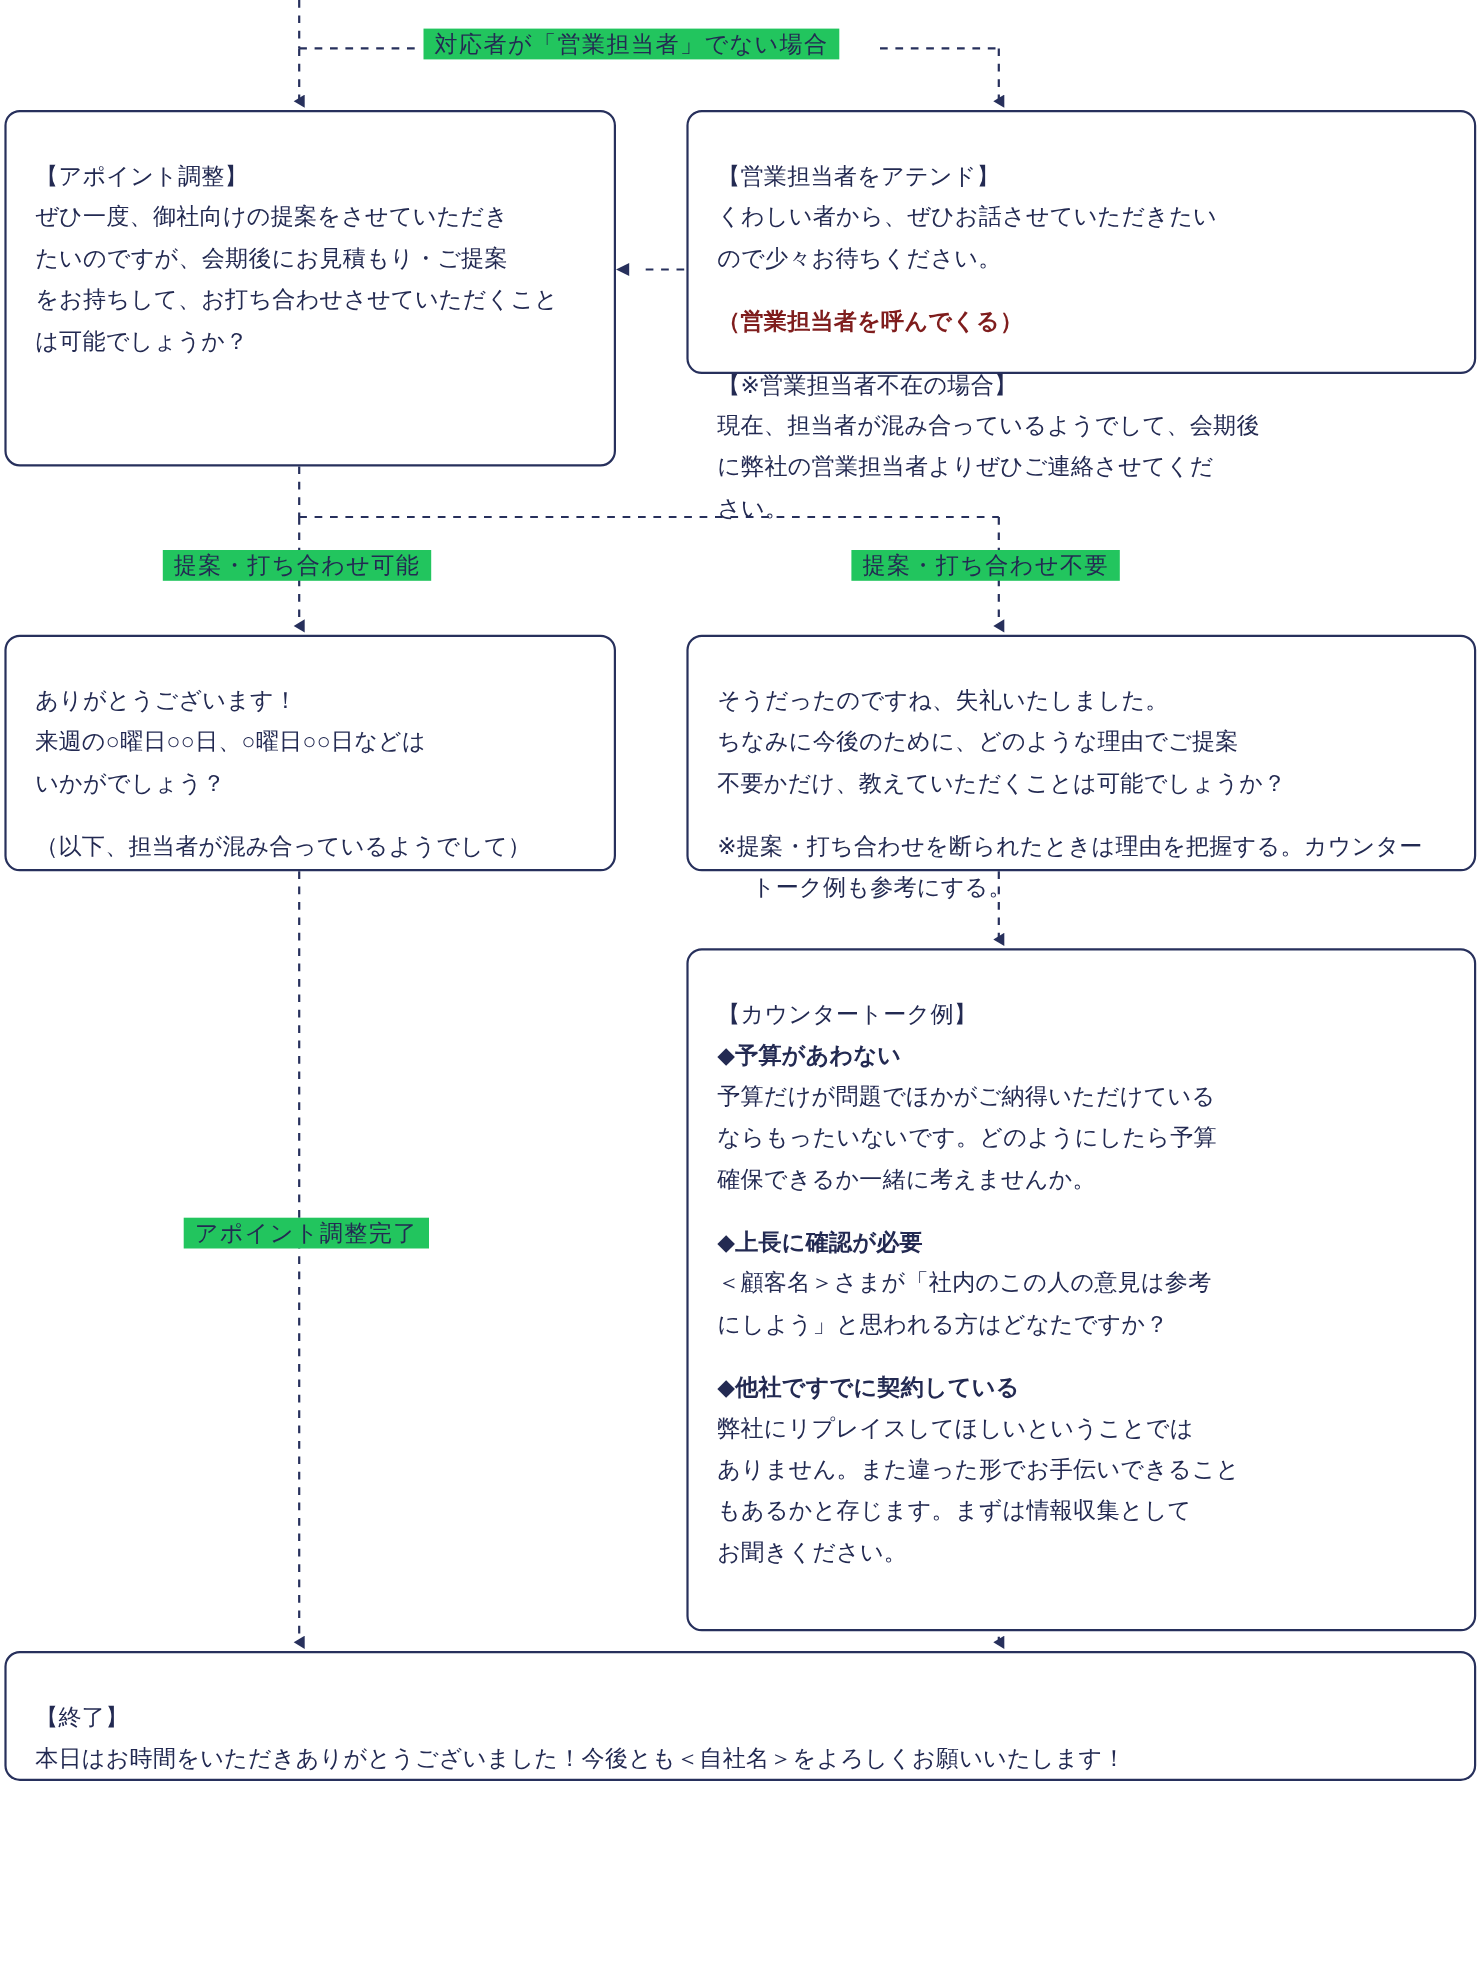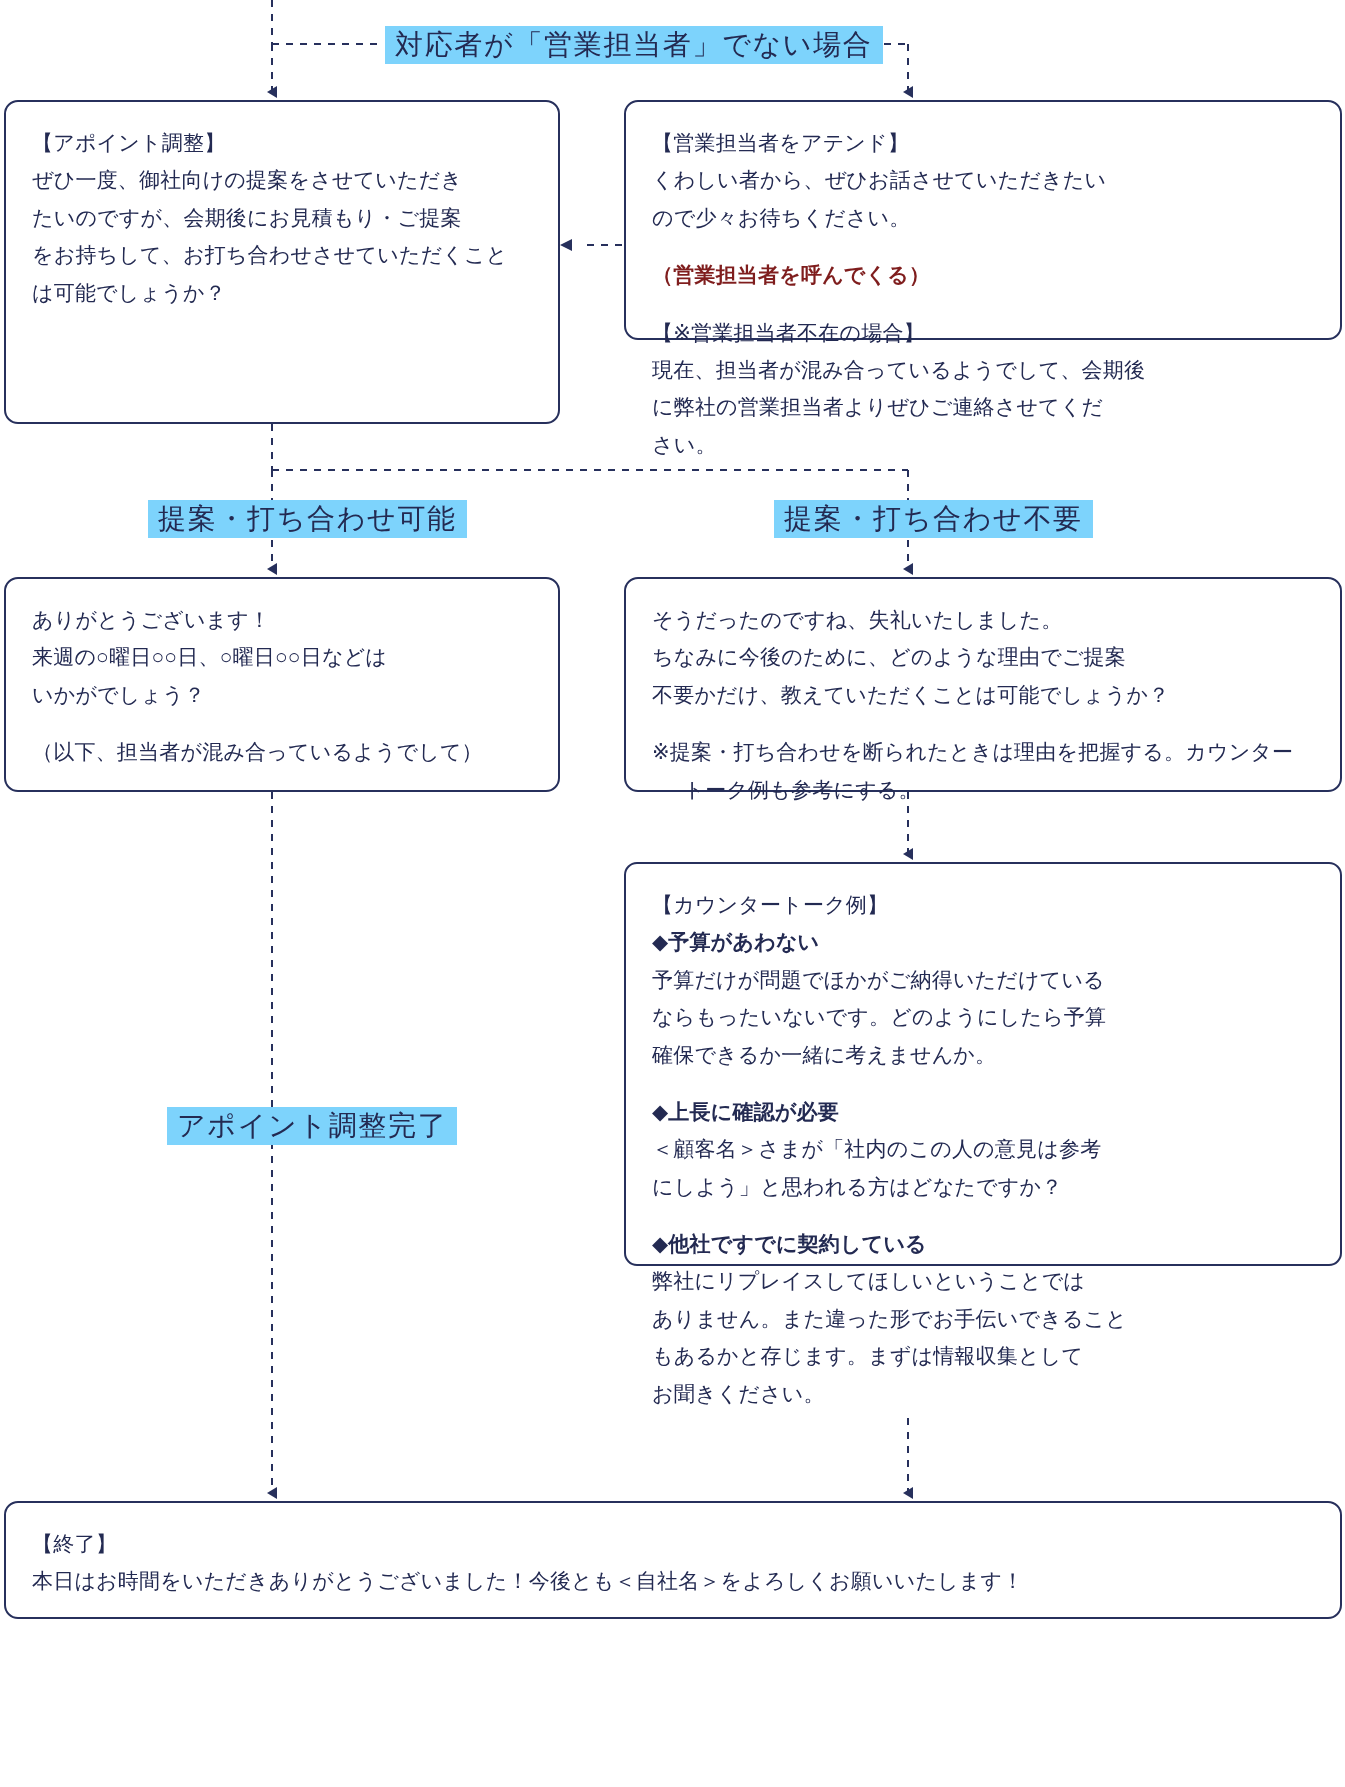--- a/index.html
+++ b/index.html
@@ -34,10 +34,10 @@
 
   .edge-label{
     position:absolute;
-    font-size:28px;
+    font-size:21px;
     color:#232a52;
     white-space:nowrap;
-    background:#7dd3fc;
+    background:#22c55e;
     padding:0 10px;
     letter-spacing:.06em;
   }

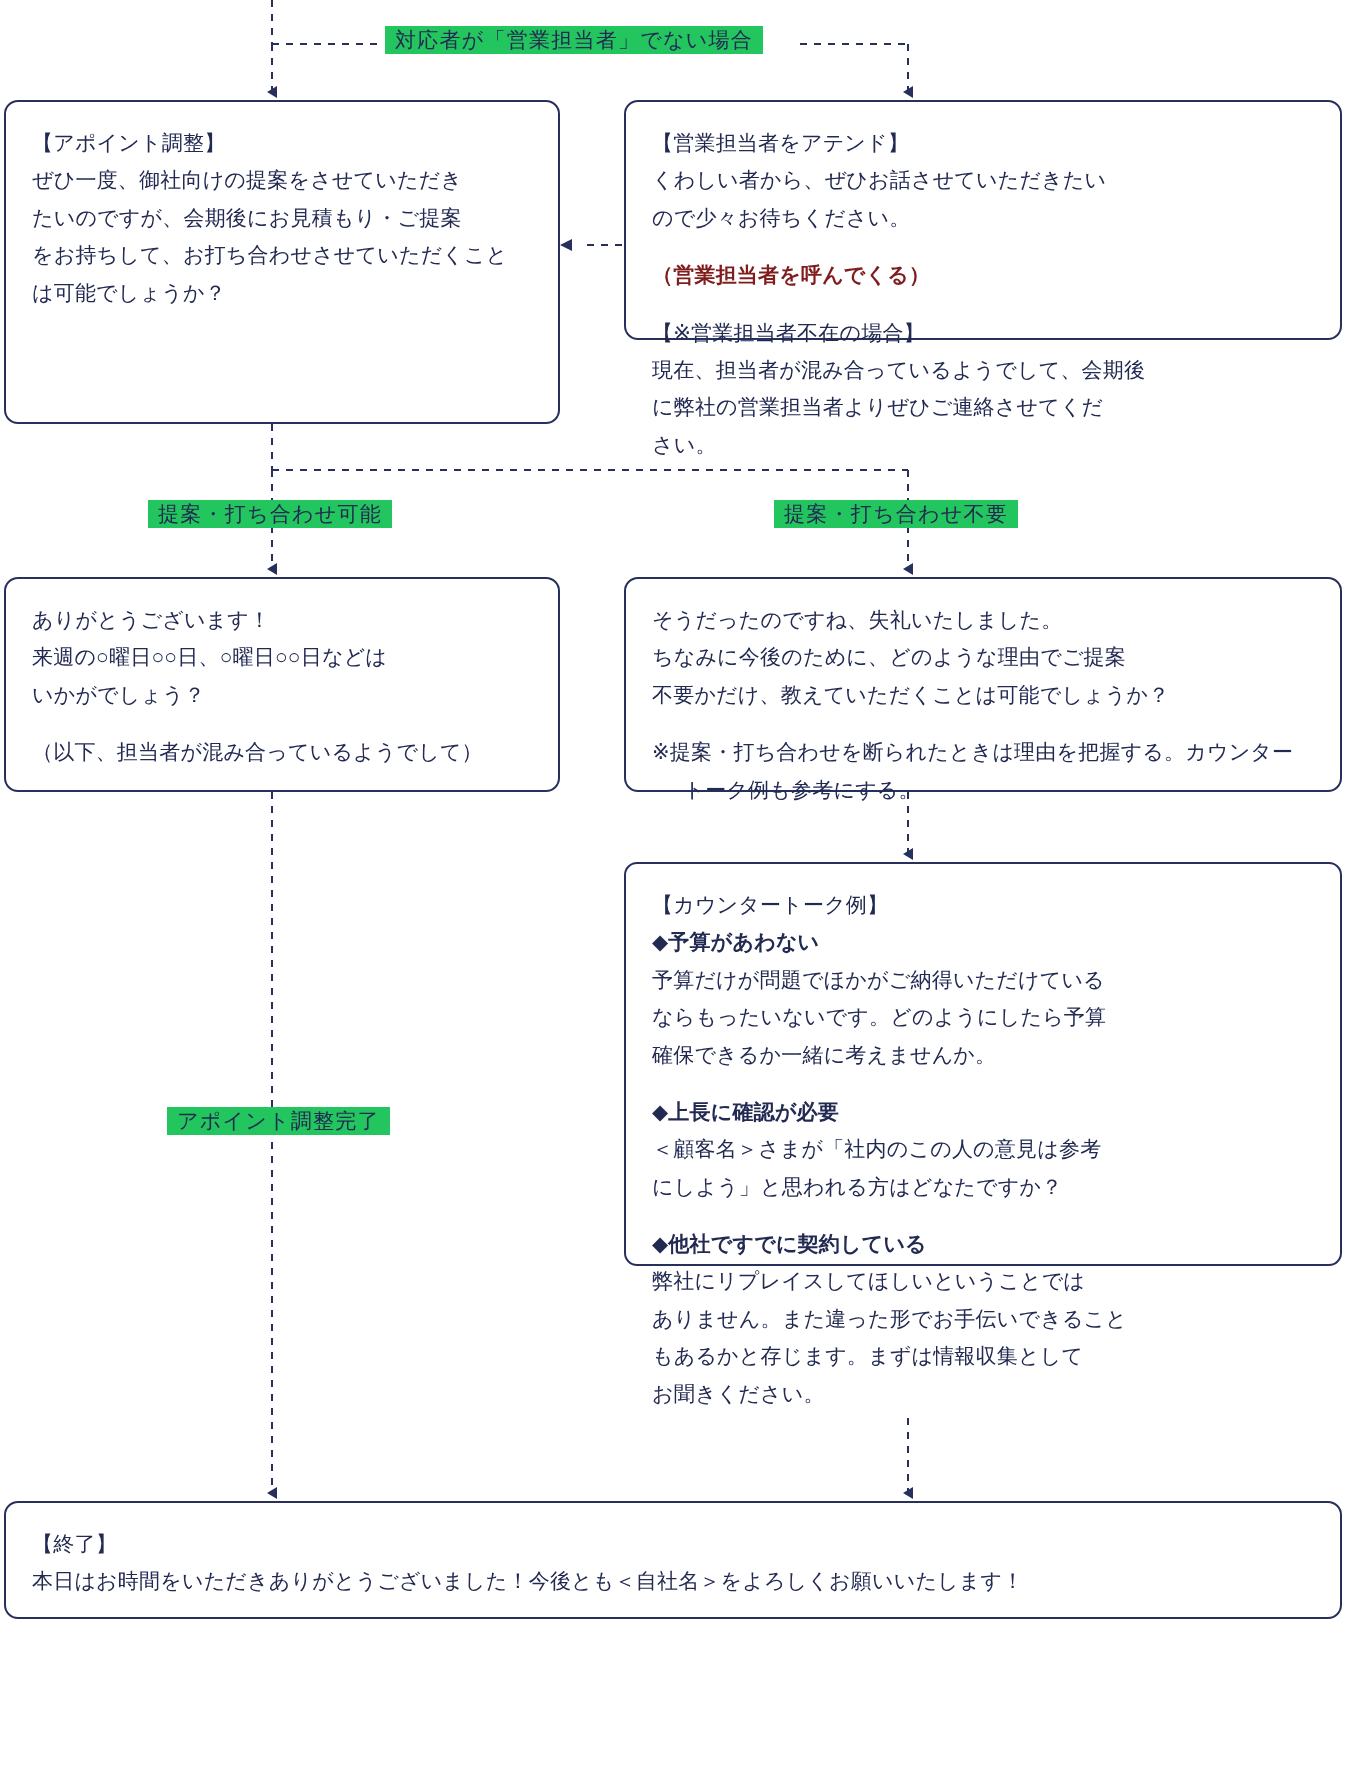--- a/index.html
+++ b/index.html
@@ -20,7 +20,7 @@
     border:2px solid #27305c;
     border-radius:14px;
     background:#ffffff;
-    padding:22px 26px;
+    padding:40px 26px;
     line-height:1.78;
     font-size:21px;
     letter-spacing:.01em;

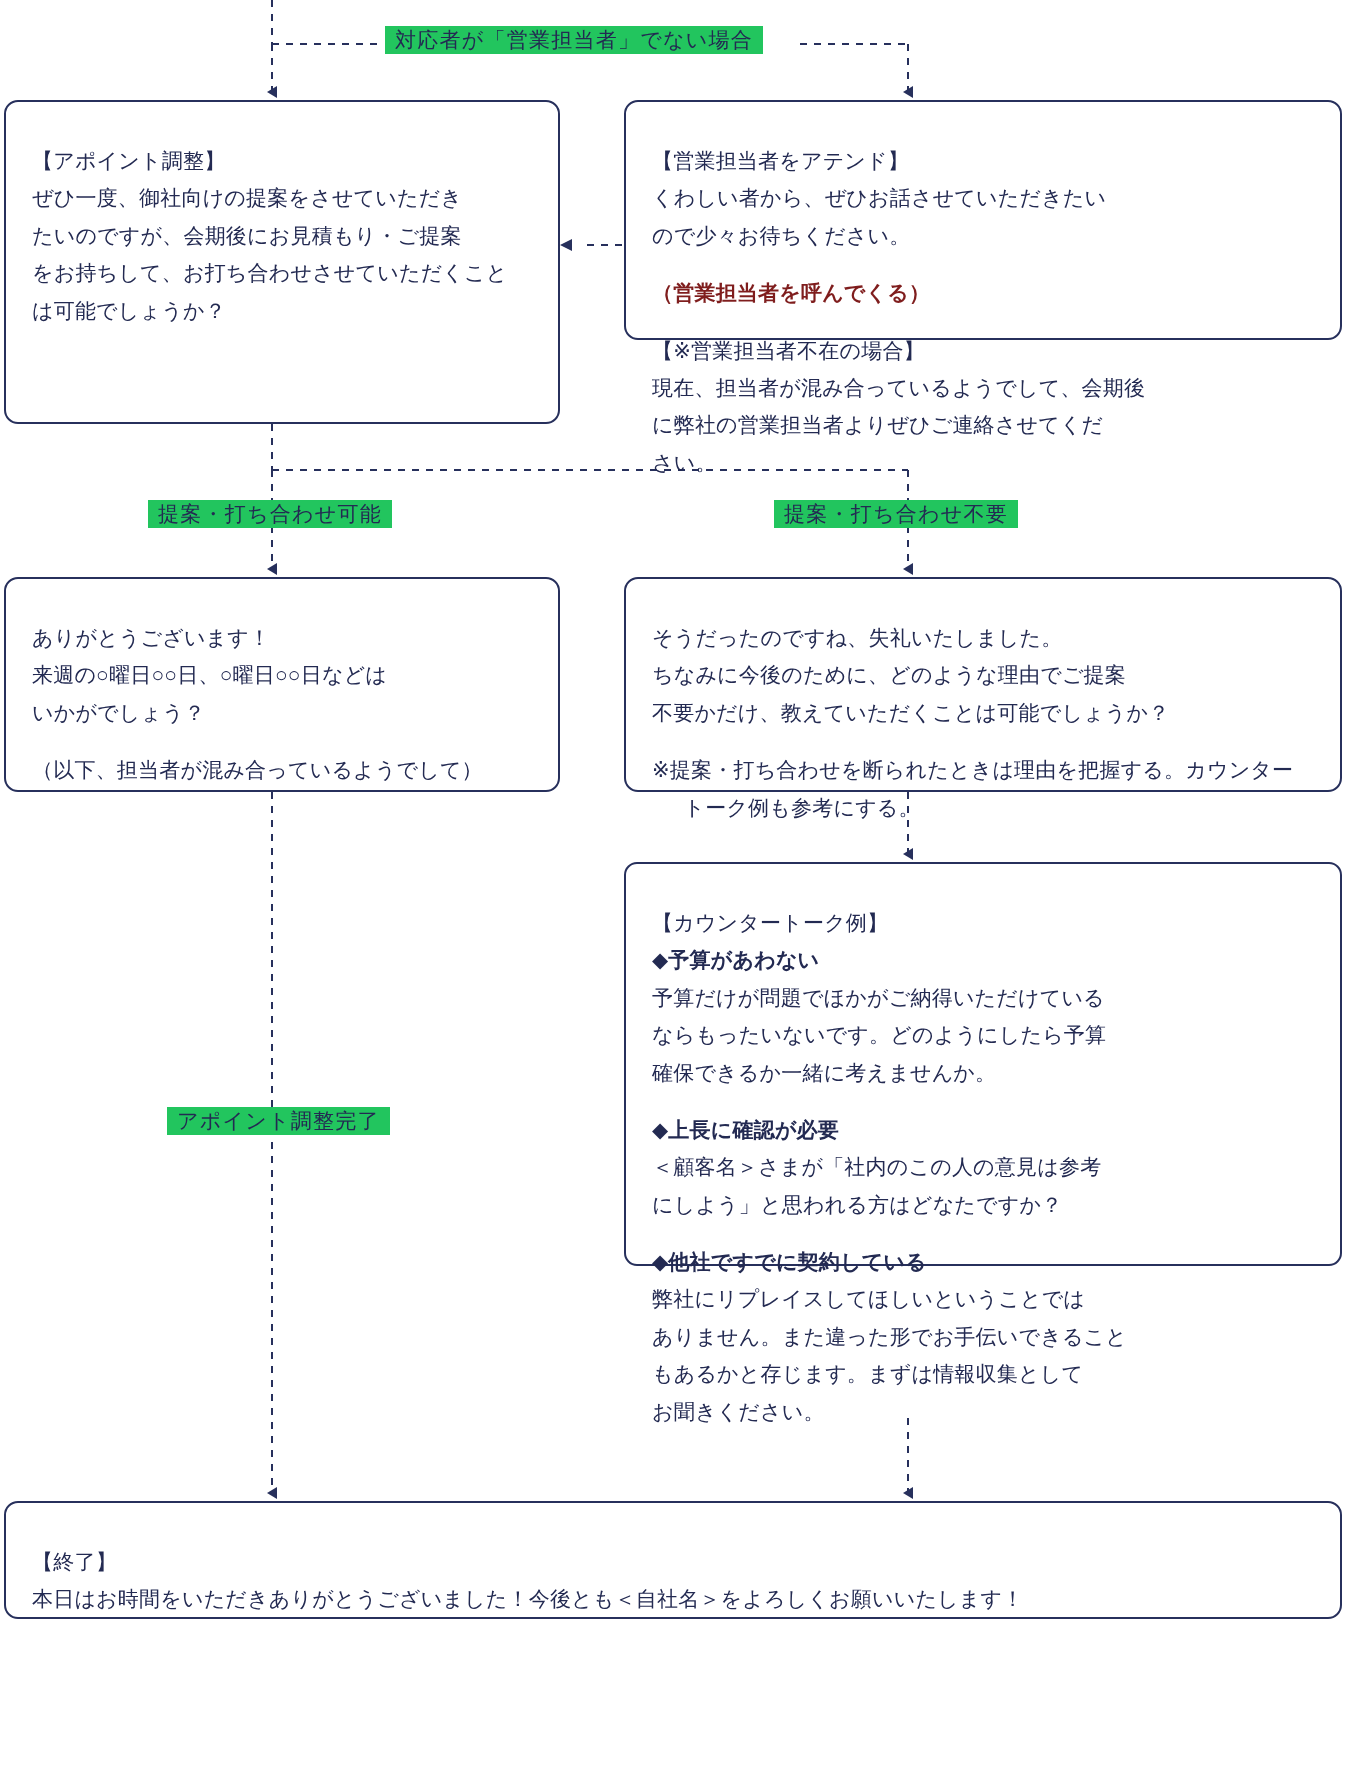--- a/index.html
+++ b/index.html
@@ -47,7 +47,7 @@
   #node-attend          {left:624px; top:100px;  width:718px; height:240px;}
   #node-thanks          {left:4px;   top:577px;  width:556px; height:215px;}
   #node-declined        {left:624px; top:577px;  width:718px; height:215px;}
-  #node-counter         {left:624px; top:862px;  width:718px; height:404px;border-radius:13px;}
+  #node-counter         {left:624px; top:862px;  width:718px; height:621px;}
   #node-end             {left:4px;   top:1501px; width:1338px;height:118px;}
 
   #lbl-not-sales { left:385px; top:26px; }

